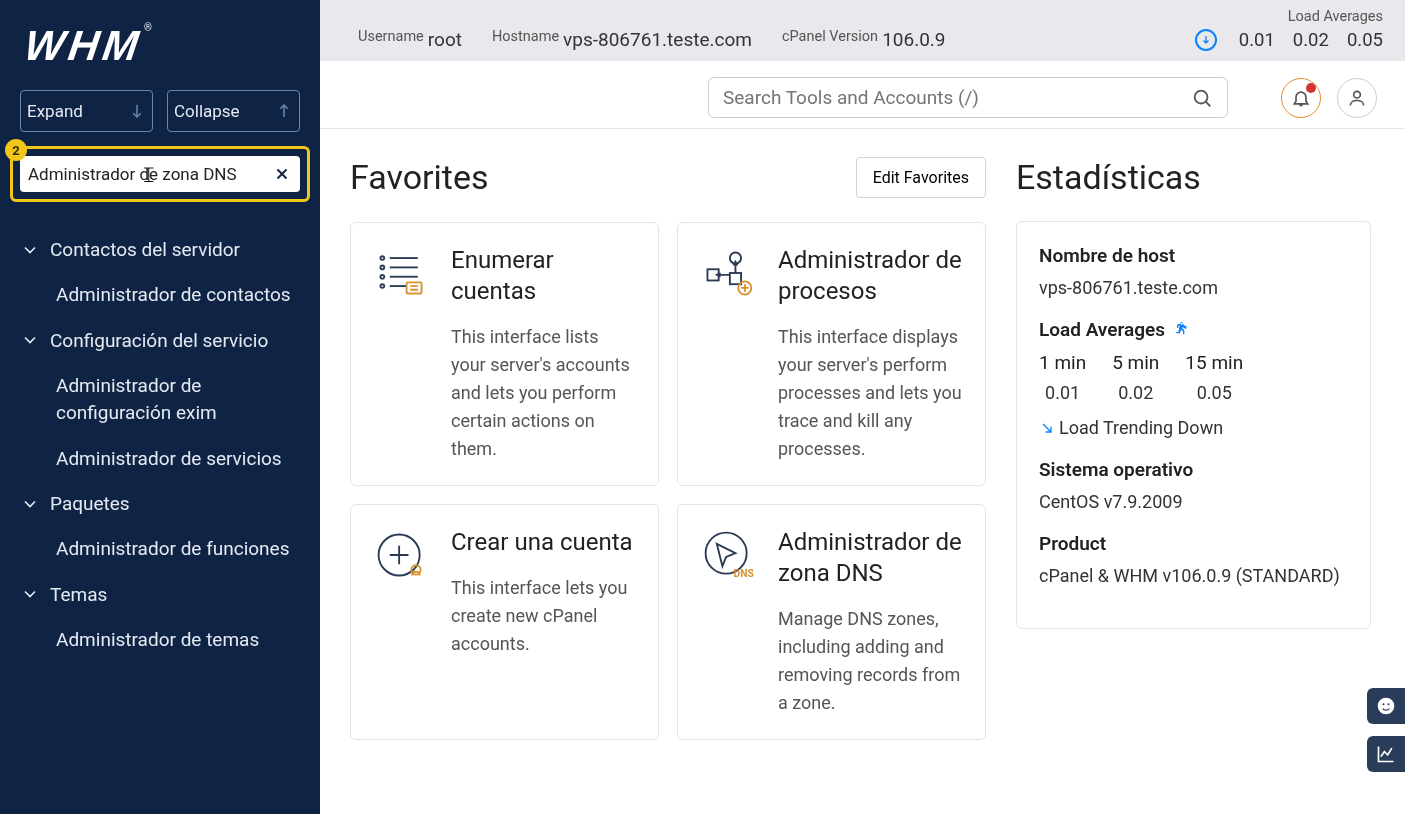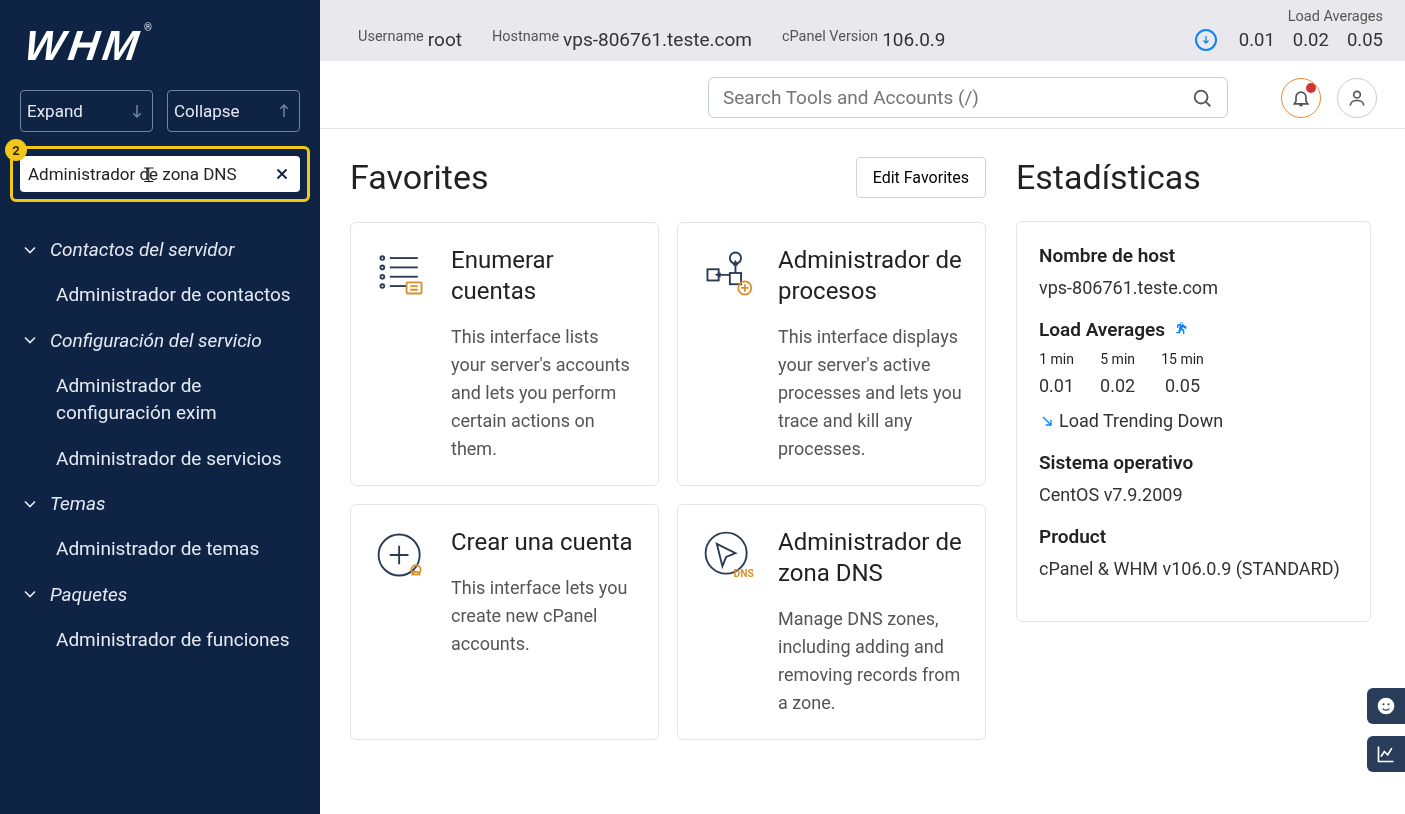--- a/index.html
+++ b/index.html
@@ -28,7 +28,7 @@
   .nav::-webkit-scrollbar-track { background: #293c5a; }
   .nav::-webkit-scrollbar-thumb { background: #6c7a8e; border-radius: 5px; }
   .nav-group { margin-bottom: 2px; }
-  .nav-group-title { display: flex; align-items: center; gap: 10px; padding: 8px 14px 12px 20px; font-size: 19px; cursor: pointer; font-style: italic; }
+  .nav-group-title { display: flex; align-items: center; gap: 10px; padding: 8px 14px 12px 20px; font-size: 19px; cursor: pointer; }
   .nav-group-title svg { width: 20px; height: 20px; stroke: #e5eaf2; flex-shrink: 0; }
   .nav-item { padding: 8px 14px 10px 56px; font-size: 19px; line-height: 1.45; cursor: pointer; }
 

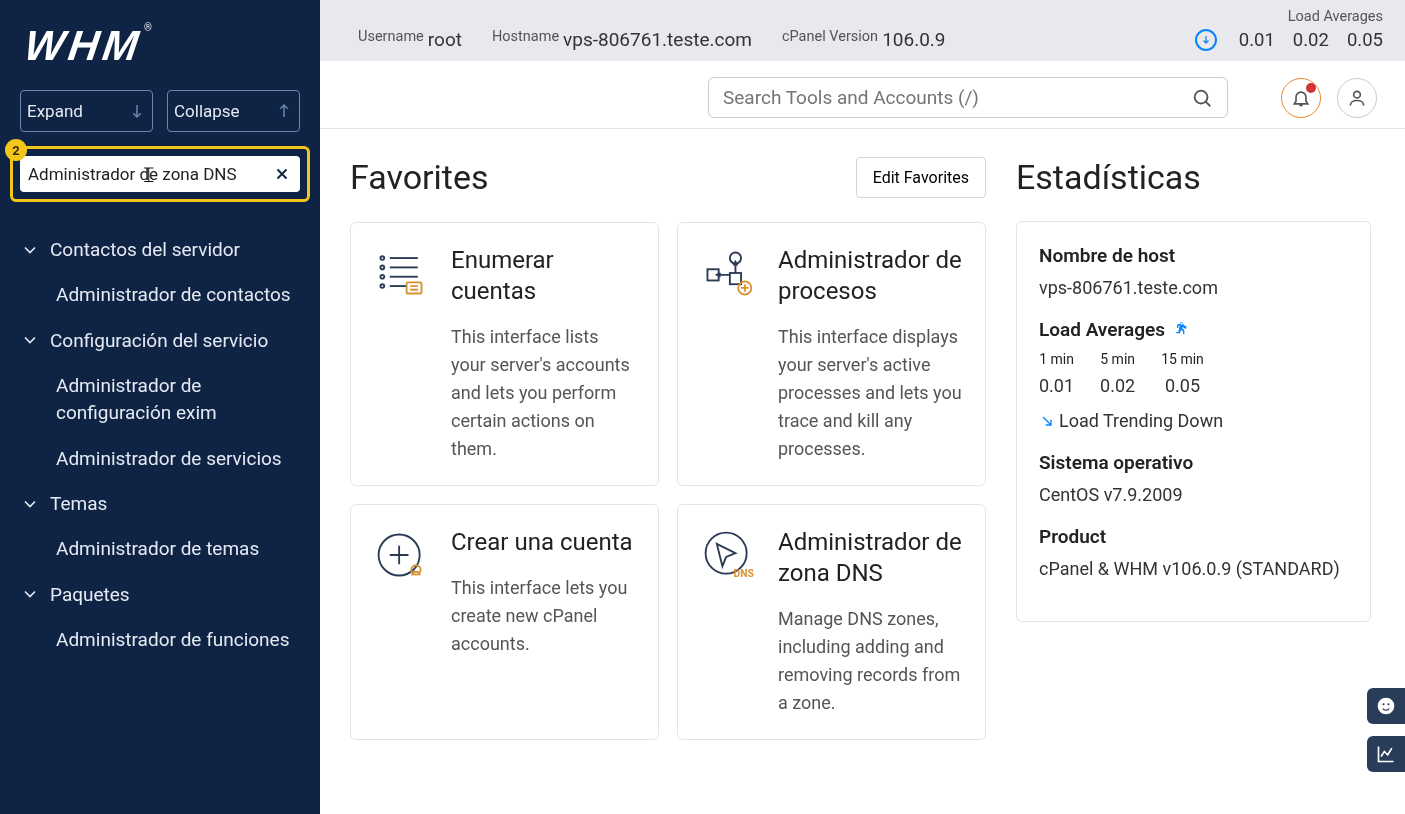--- a/index.html
+++ b/index.html
@@ -282,7 +282,7 @@
             </div>
             <div>
               <h2>Administrador de procesos</h2>
-              <p>This interface displays your server's active processes and lets you trace and kill any processes.</p>
+              <p>This interface displays your server's perform processes and lets you trace and kill any processes.</p>
             </div>
           </div>
 

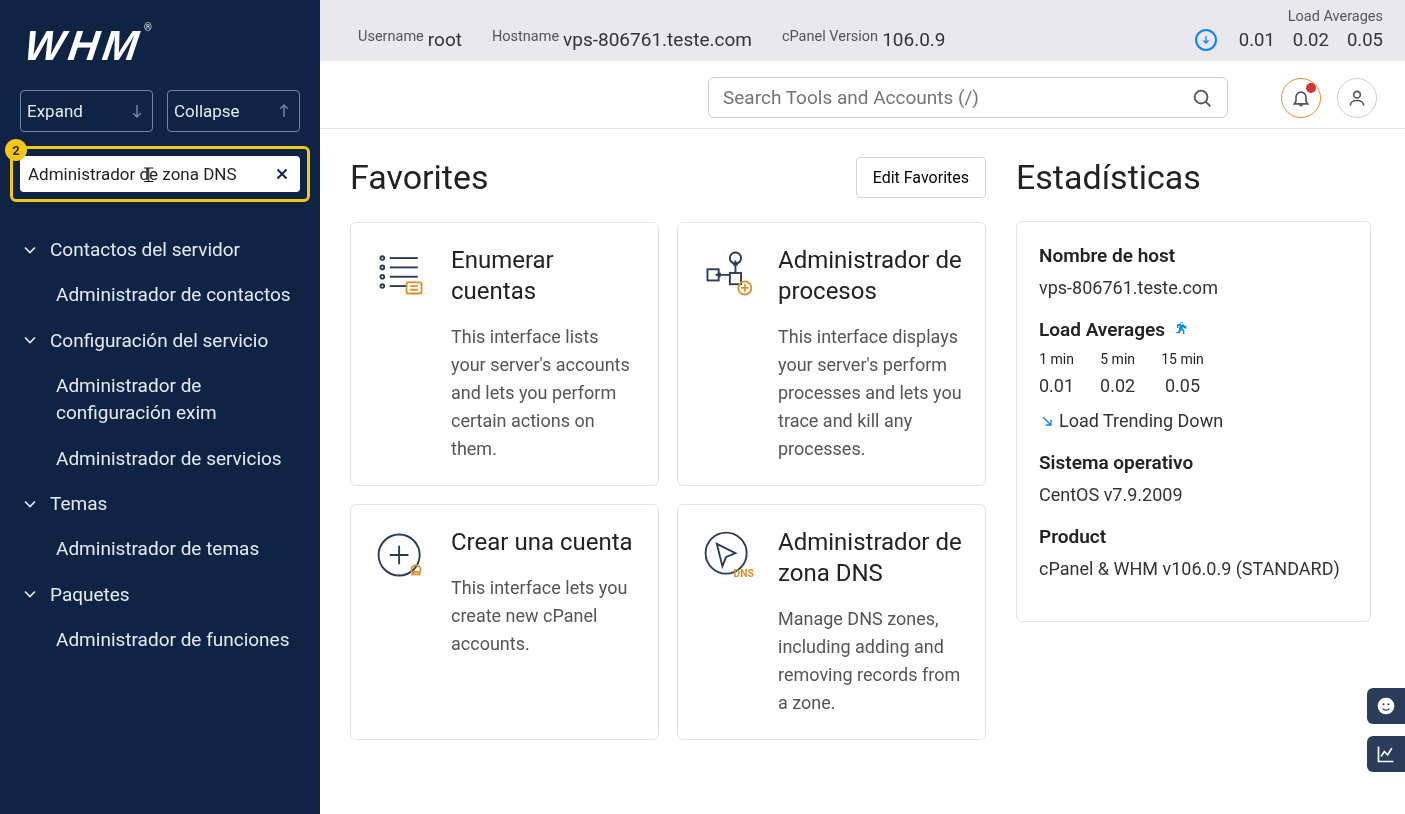--- a/index.html
+++ b/index.html
@@ -79,7 +79,7 @@
   .stats-box .sec h3 { font-size: 19px; font-weight: 600; color: #222; margin-bottom: 10px; display: flex; align-items: center; gap: 8px; }
   .stats-box .sec p { font-size: 18px; color: #333; }
   .la-table { display: flex; gap: 26px; margin-top: 6px; text-align: center; }
-  .la-col .h { font-size: 14px; color: #222; }
+  .la-col .h { font-size: 19px; color: #222; }
   .la-col .v { font-size: 18px; color: #333; margin-top: 8px; }
   .trend { margin-top: 14px; font-size: 18px; color: #333; display: flex; align-items: center; gap: 4px; }
   .trend svg { width: 16px; height: 16px; stroke: #0a84ff; }

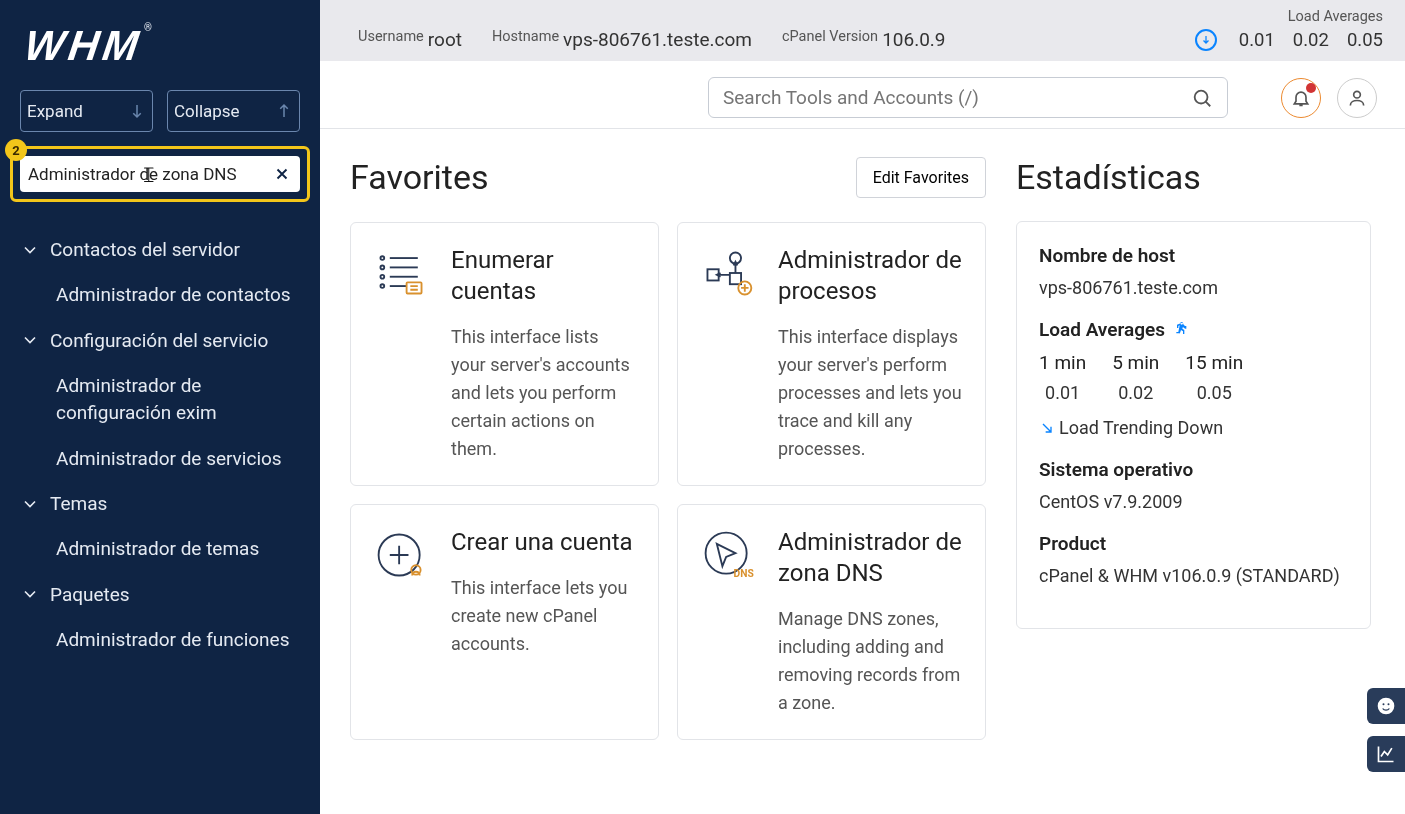--- a/index.html
+++ b/index.html
@@ -159,9 +159,9 @@
           <svg class="chev" viewBox="0 0 24 24">
               <path d="M6 9l6 6 6-6"></path>
             </svg>
-          <span>Temas</span>
-        </div>
-        <div class="nav-item">Administrador de temas</div>
+          <span>Paquetes</span>
+        </div>
+        <div class="nav-item">Administrador de funciones</div>
       </div>
 
       <div class="nav-group">
@@ -169,9 +169,9 @@
           <svg class="chev" viewBox="0 0 24 24">
               <path d="M6 9l6 6 6-6"></path>
             </svg>
-          <span>Paquetes</span>
-        </div>
-        <div class="nav-item">Administrador de funciones</div>
+          <span>Temas</span>
+        </div>
+        <div class="nav-item">Administrador de temas</div>
       </div>
     </div>
   </div>

